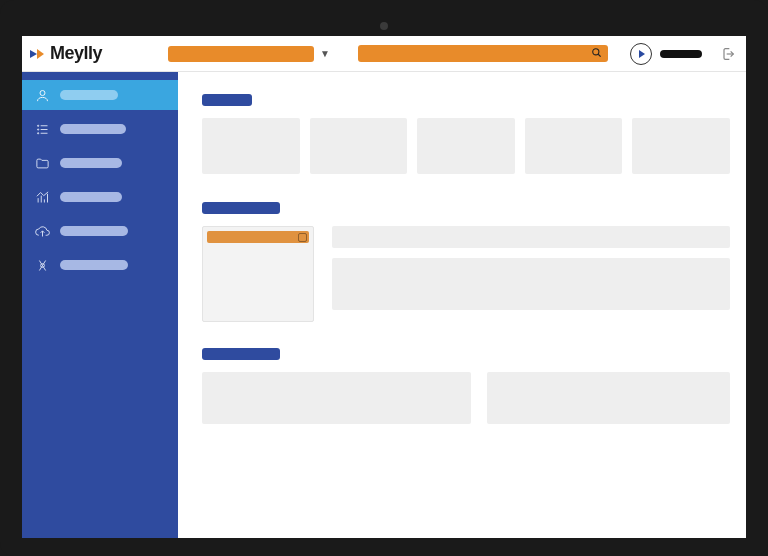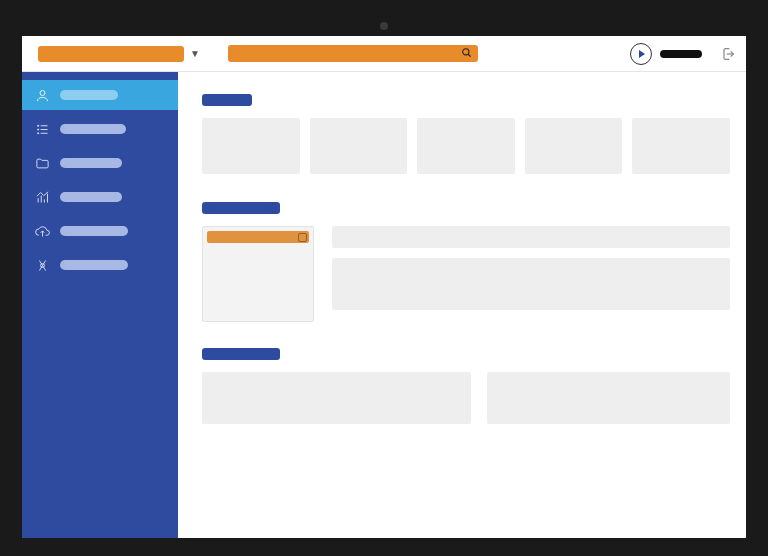--- a/index.html
+++ b/index.html
@@ -258,6 +258,10 @@
   <div class="screen">
 
     <div class="topbar">
+      <div class="logo">
+        <span class="logo-mark"></span>
+        <span>Meylly</span>
+      </div>
 
       <div class="selector-wrap">
         <div class="selector"></div>

